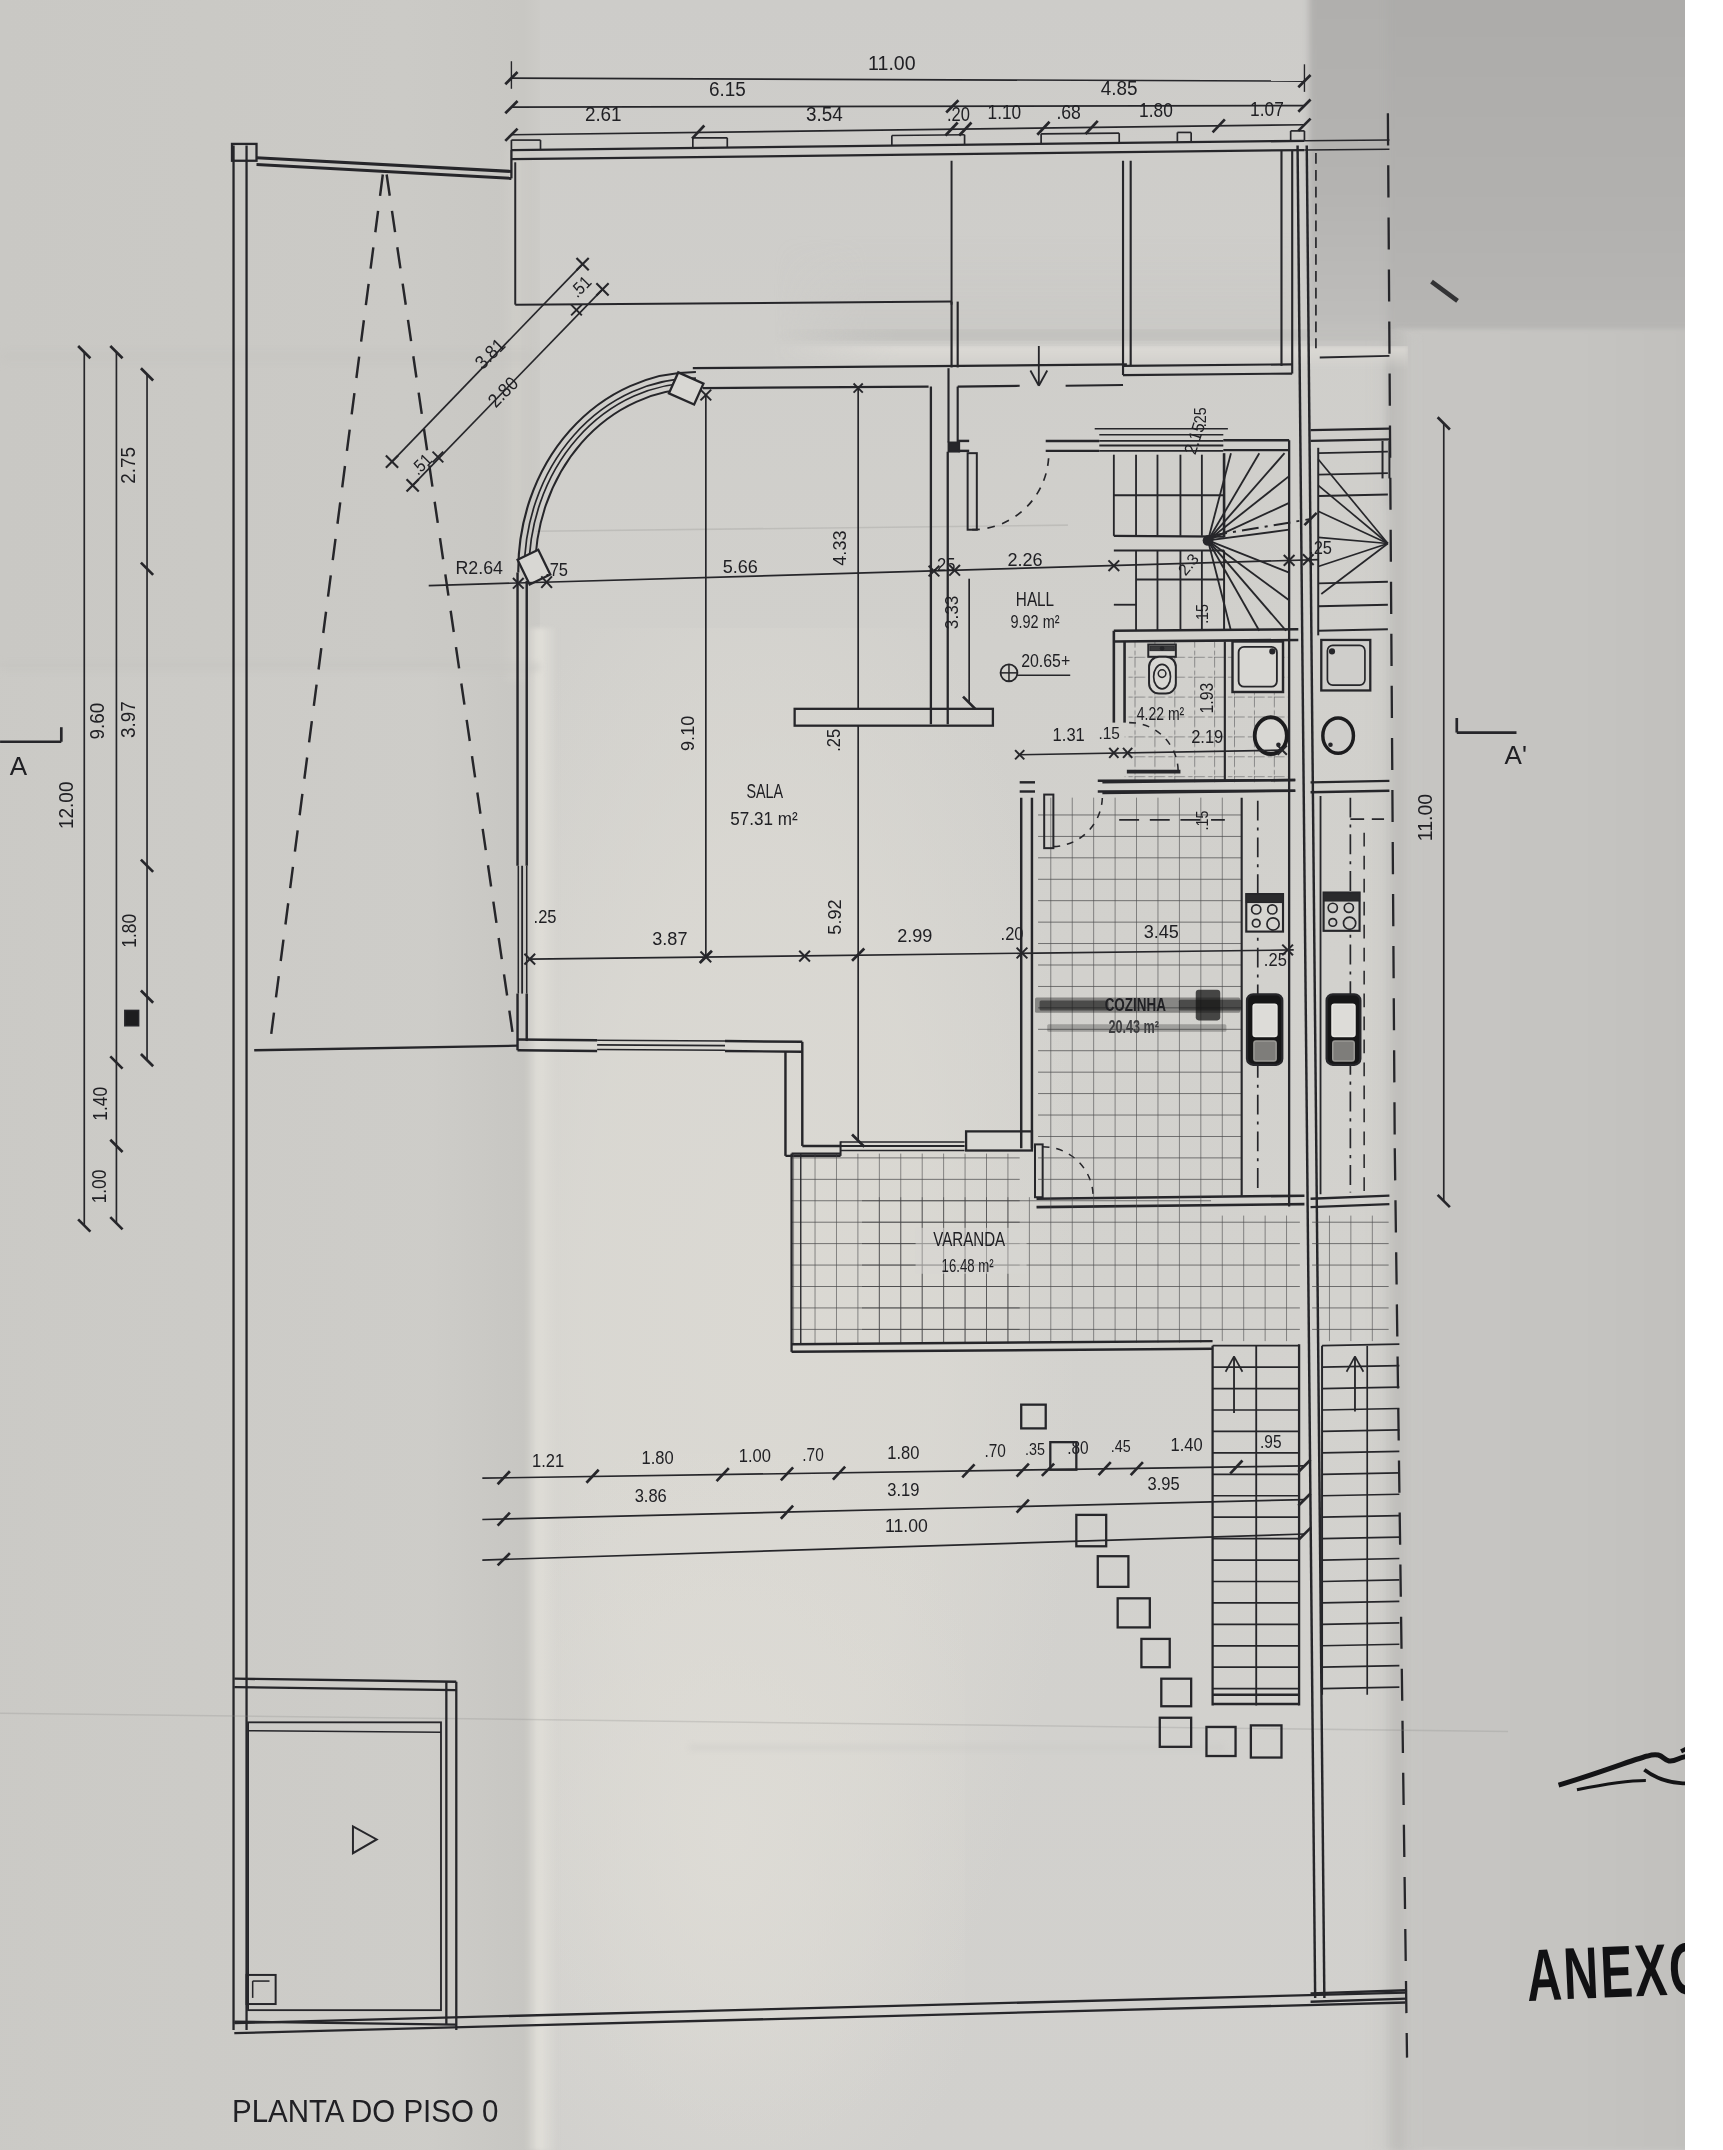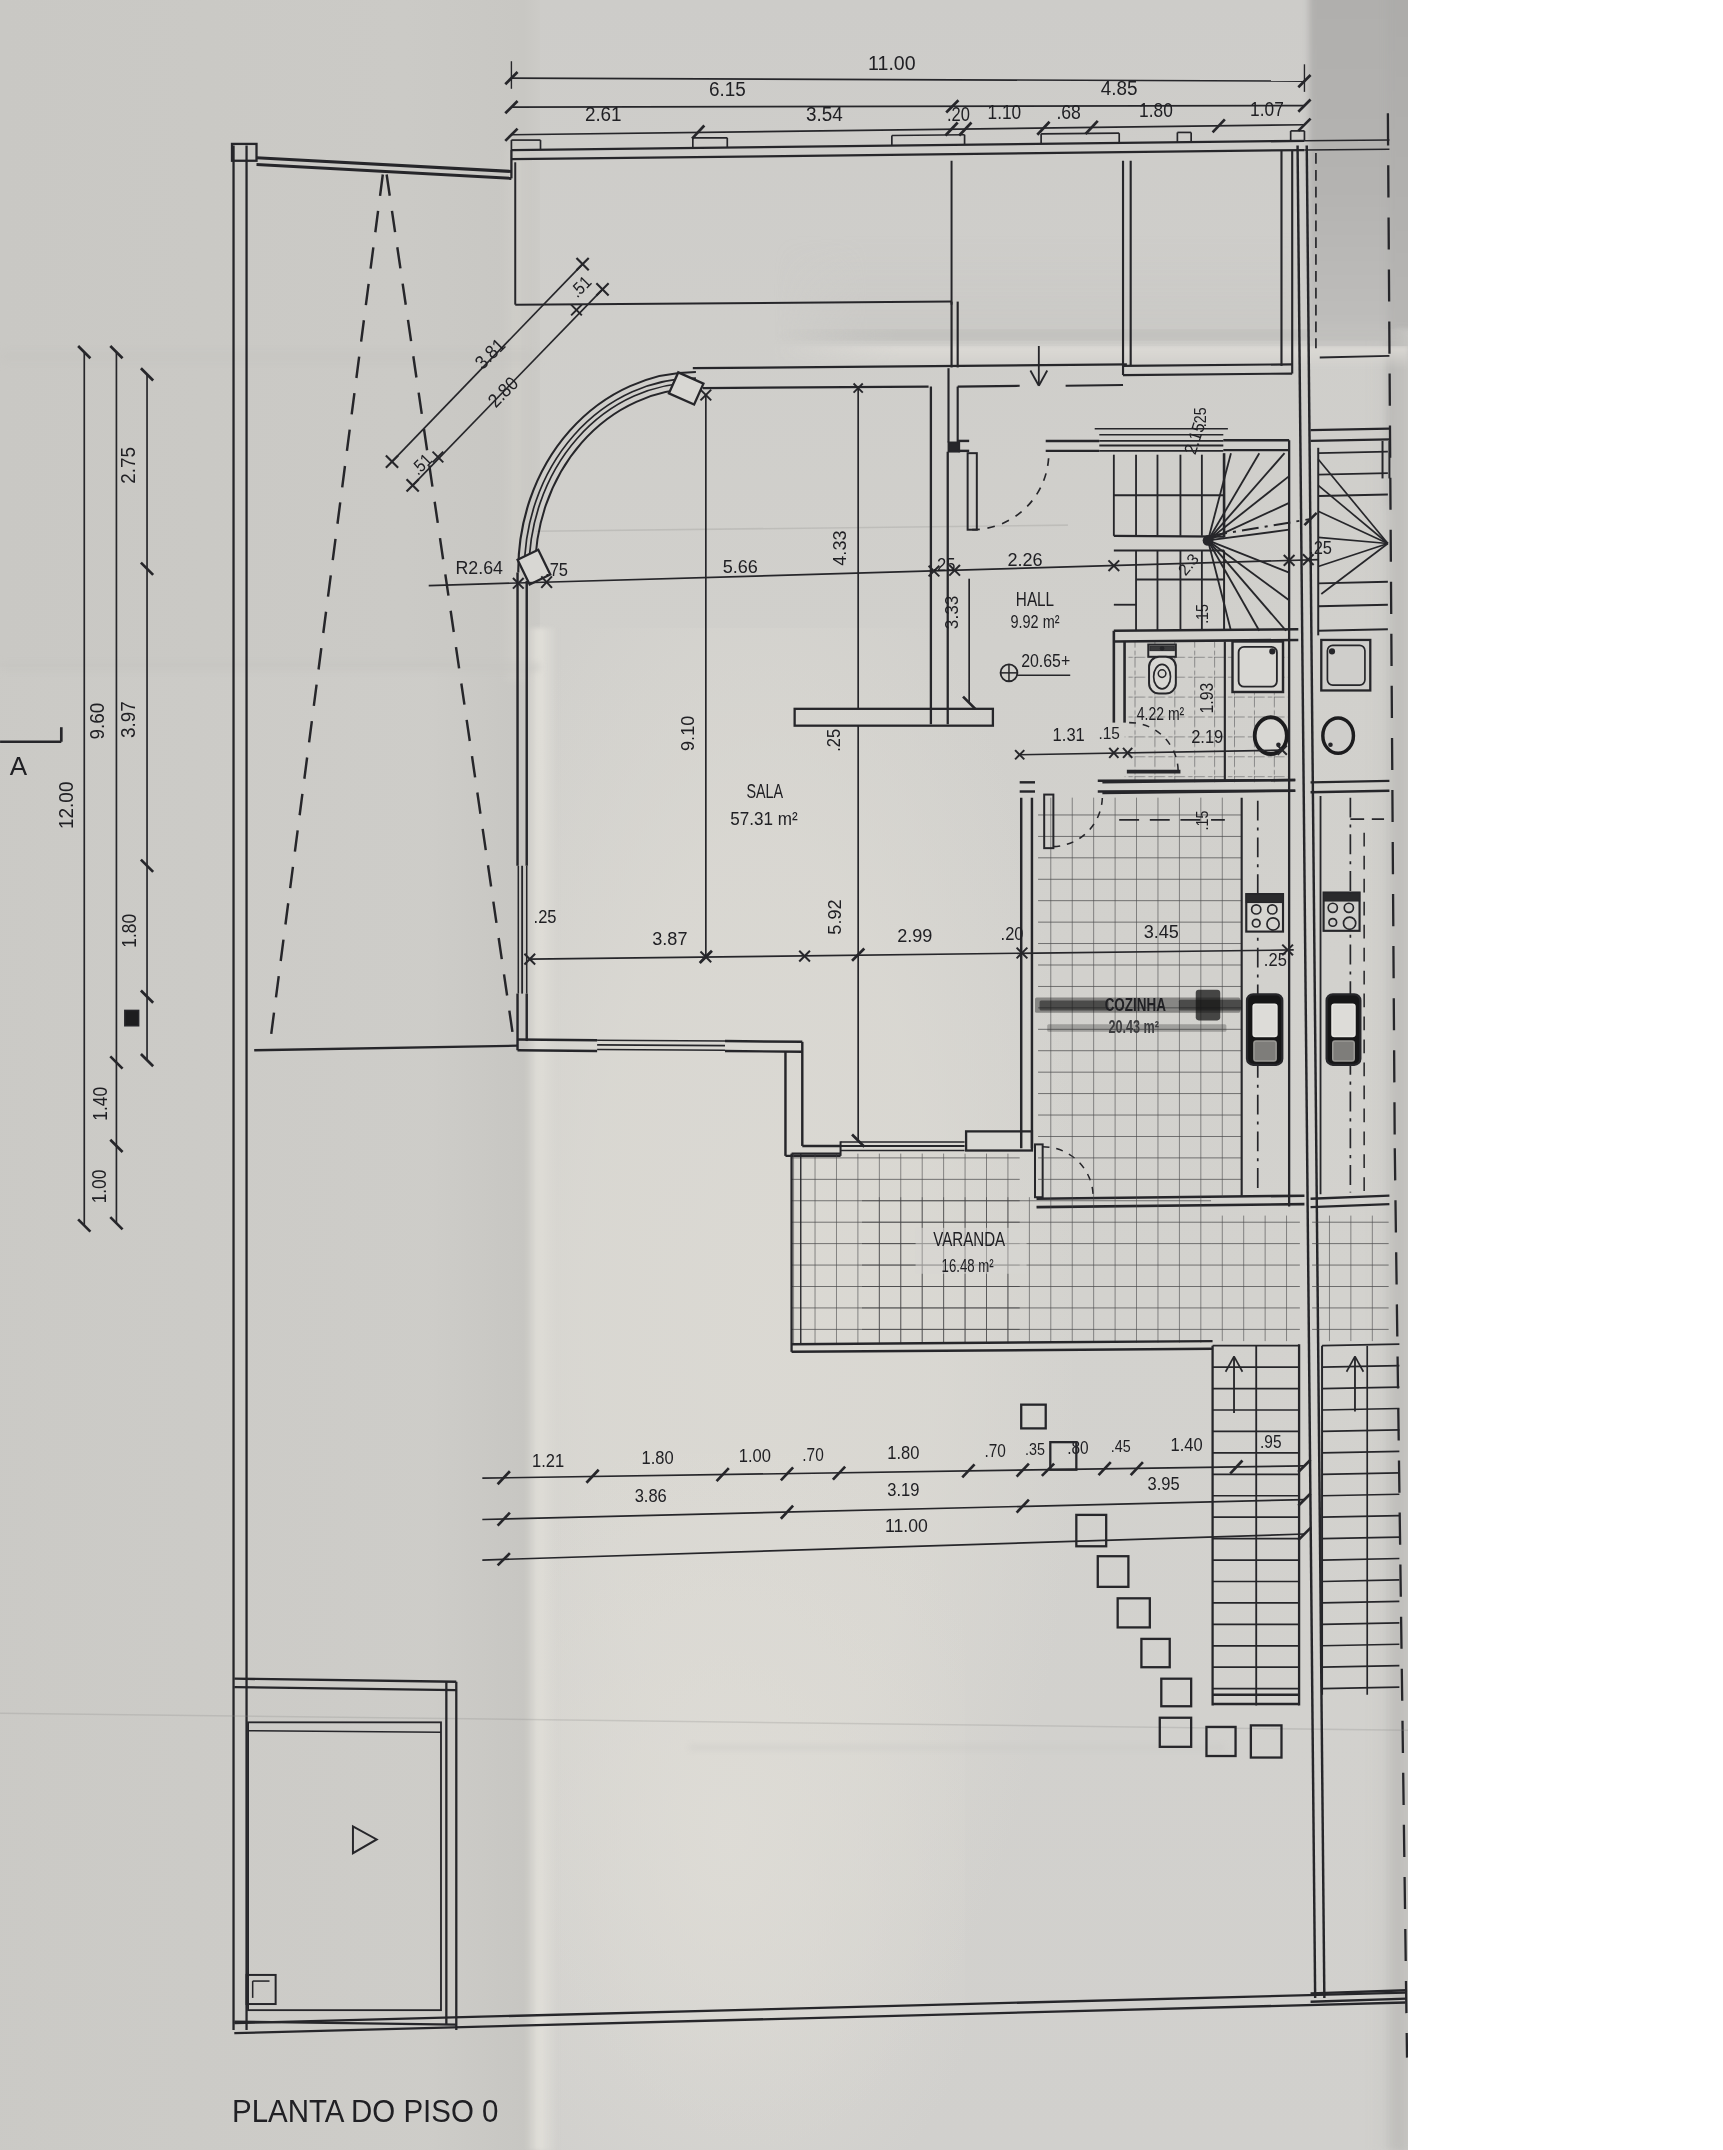--- a/index.html
+++ b/index.html
@@ -2,7 +2,7 @@
 <html style="font-size:12.2px"><head><meta charset="utf-8">
 <style>
 html,body{margin:0;padding:0;}
-#page{position:relative;width:1408px;height:2151px;background:#a16207;overflow:hidden;}
+#page{position:relative;width:1652px;height:2151px;background:#a16207;overflow:hidden;padding-left:33px;}
 .bg{position:absolute;}
 </style></head>
 <body>

